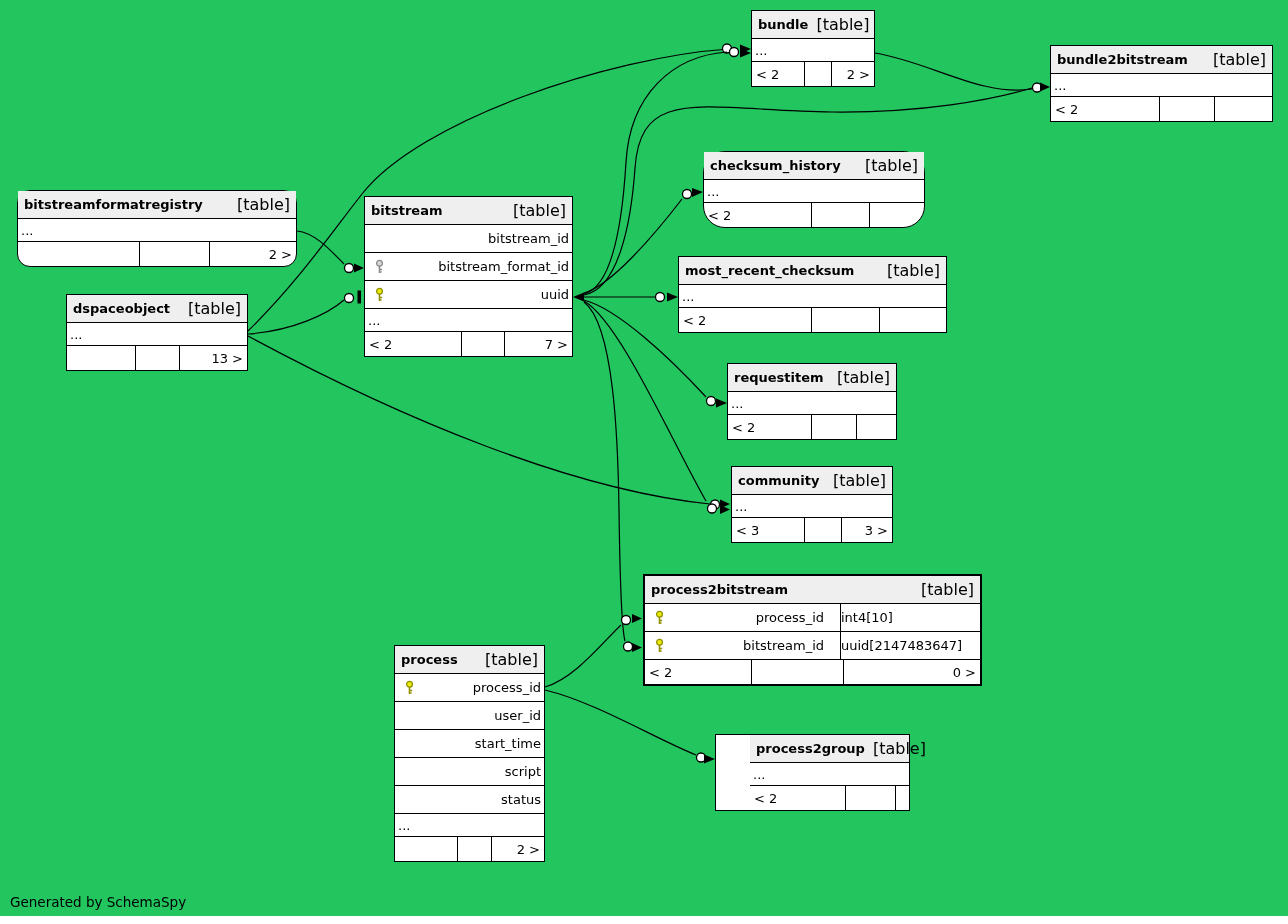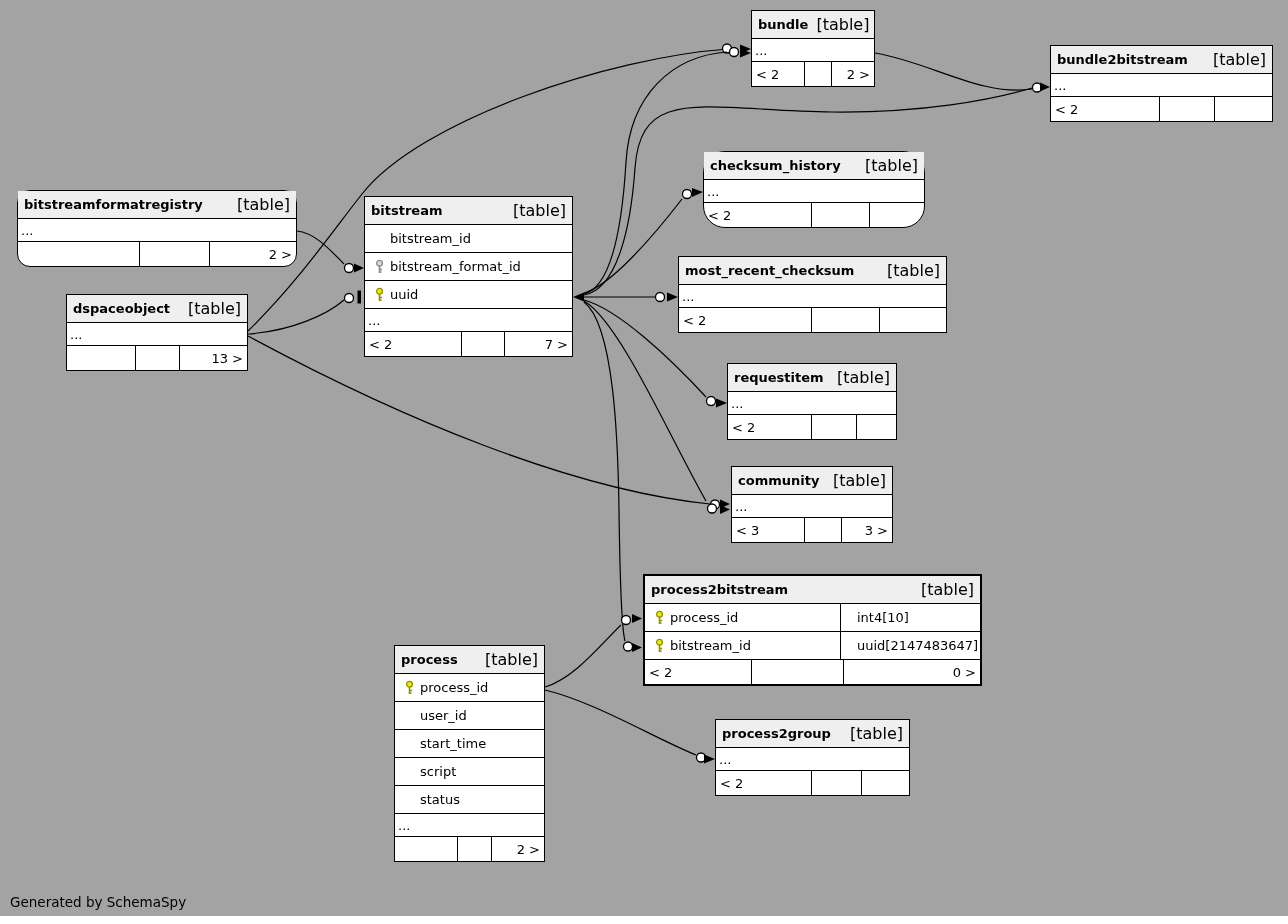--- a/index.html
+++ b/index.html
@@ -3,8 +3,8 @@
 <meta charset="utf-8">
 <style>
   html,body{margin:0;padding:0;background:#fff;}
-  #canvas{position:relative;width:1288px;height:916px;background:#a3a3a3;overflow:hidden;
-          font-family:"DejaVu Sans","Liberation Sans",sans-serif;color:#000;}
+  #canvas{position:relative;width:1288px;height:916px;background:#22c55e;overflow:hidden;
+          font-family:"DejaVu Sans","Liberation Sans",sans-serif;color:#000;text-align:right;}
   svg.edges{position:absolute;left:0;top:0;}
   svg.edges path.ln{fill:none;stroke:#000;stroke-width:1.2;}
   svg.edges circle.endpt{fill:#fff;stroke:#000;stroke-width:1.3;}

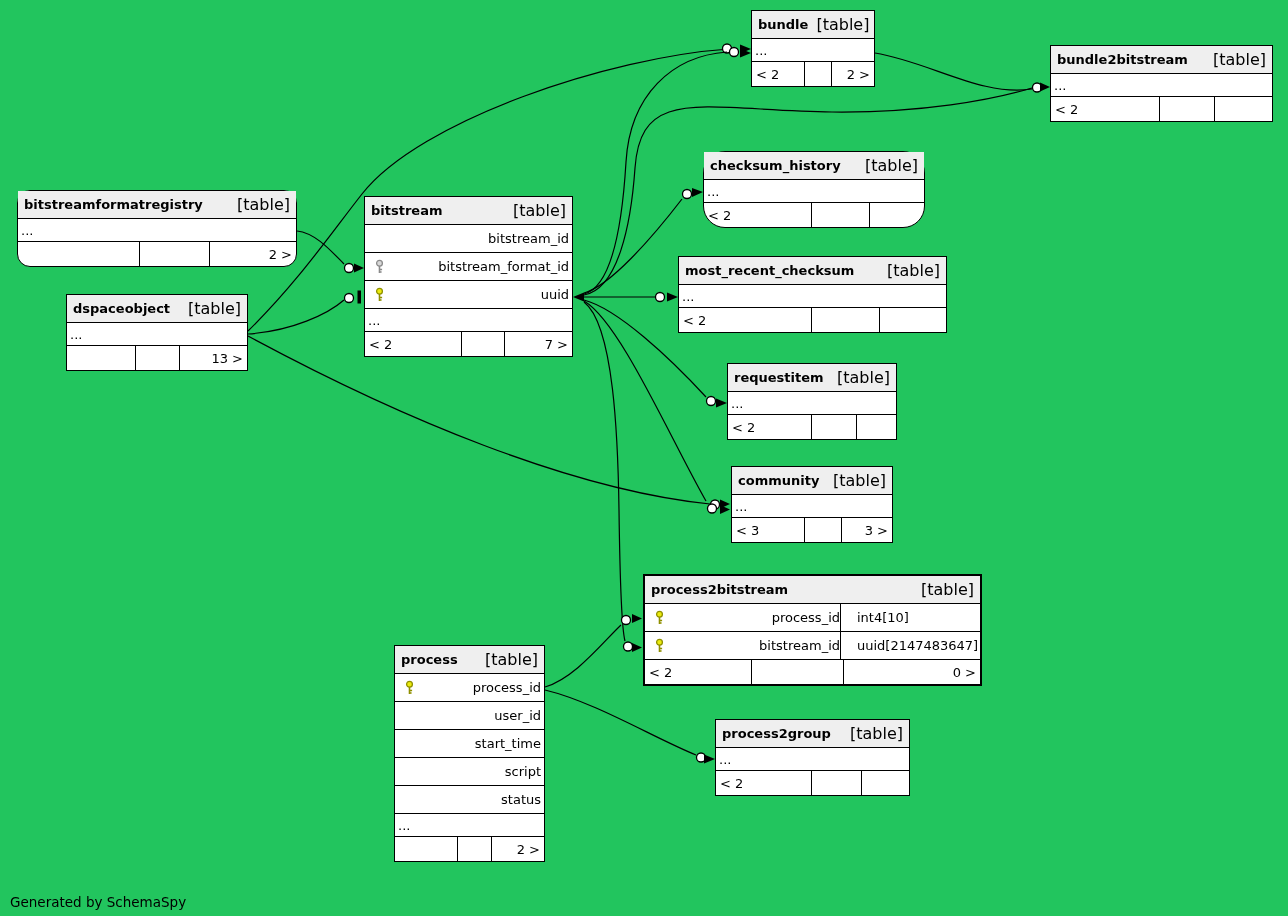--- a/index.html
+++ b/index.html
@@ -21,7 +21,7 @@
   .col .ic{width:22px;display:flex;justify-content:center;align-items:center;flex:none;}
   .col .cn{flex:1;}
   .col .ty{border-left:1px solid #000;align-self:stretch;display:flex;align-items:center;
-           padding:0 16px;flex:none;box-sizing:border-box;}
+           padding:0 0;flex:none;box-sizing:border-box;margin-left:16px;}
   .dots{display:flex;align-items:center;border-bottom:1px solid #000;height:23px;padding:0 3px;
         box-sizing:border-box;}
   .deg{display:grid;height:24px;}

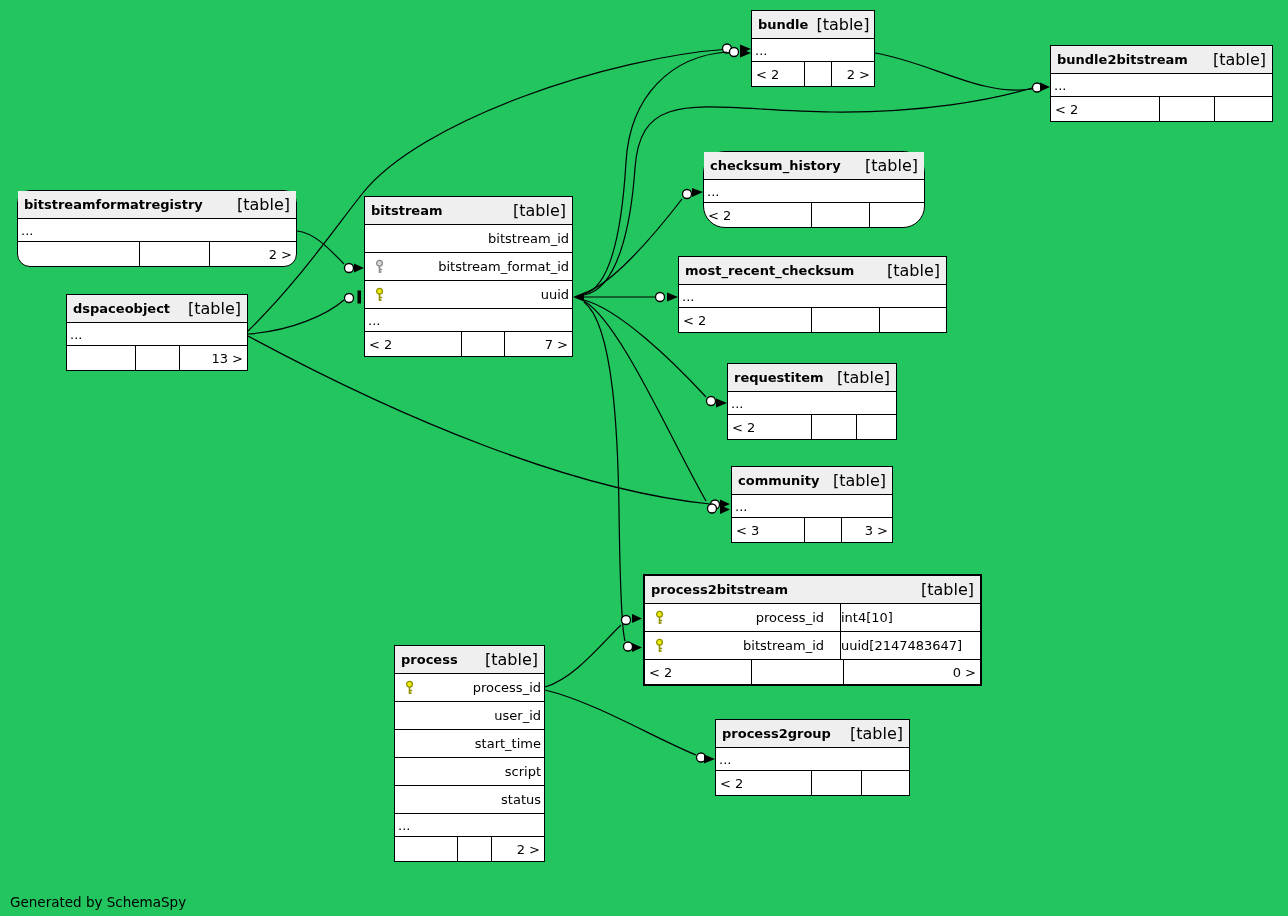--- a/index.html
+++ b/index.html
@@ -309,7 +309,7 @@
     </div>
   </div>
 
-  <div class="tbl" style="left:715px;top:719px;width:195px;">
+  <div class="tbl" style="left:715px;top:734px;width:195px;padding-left:34px;">
     <div class="hdr">
       <span class="nm">process2group</span>
       <span class="tt">[table]</span>

